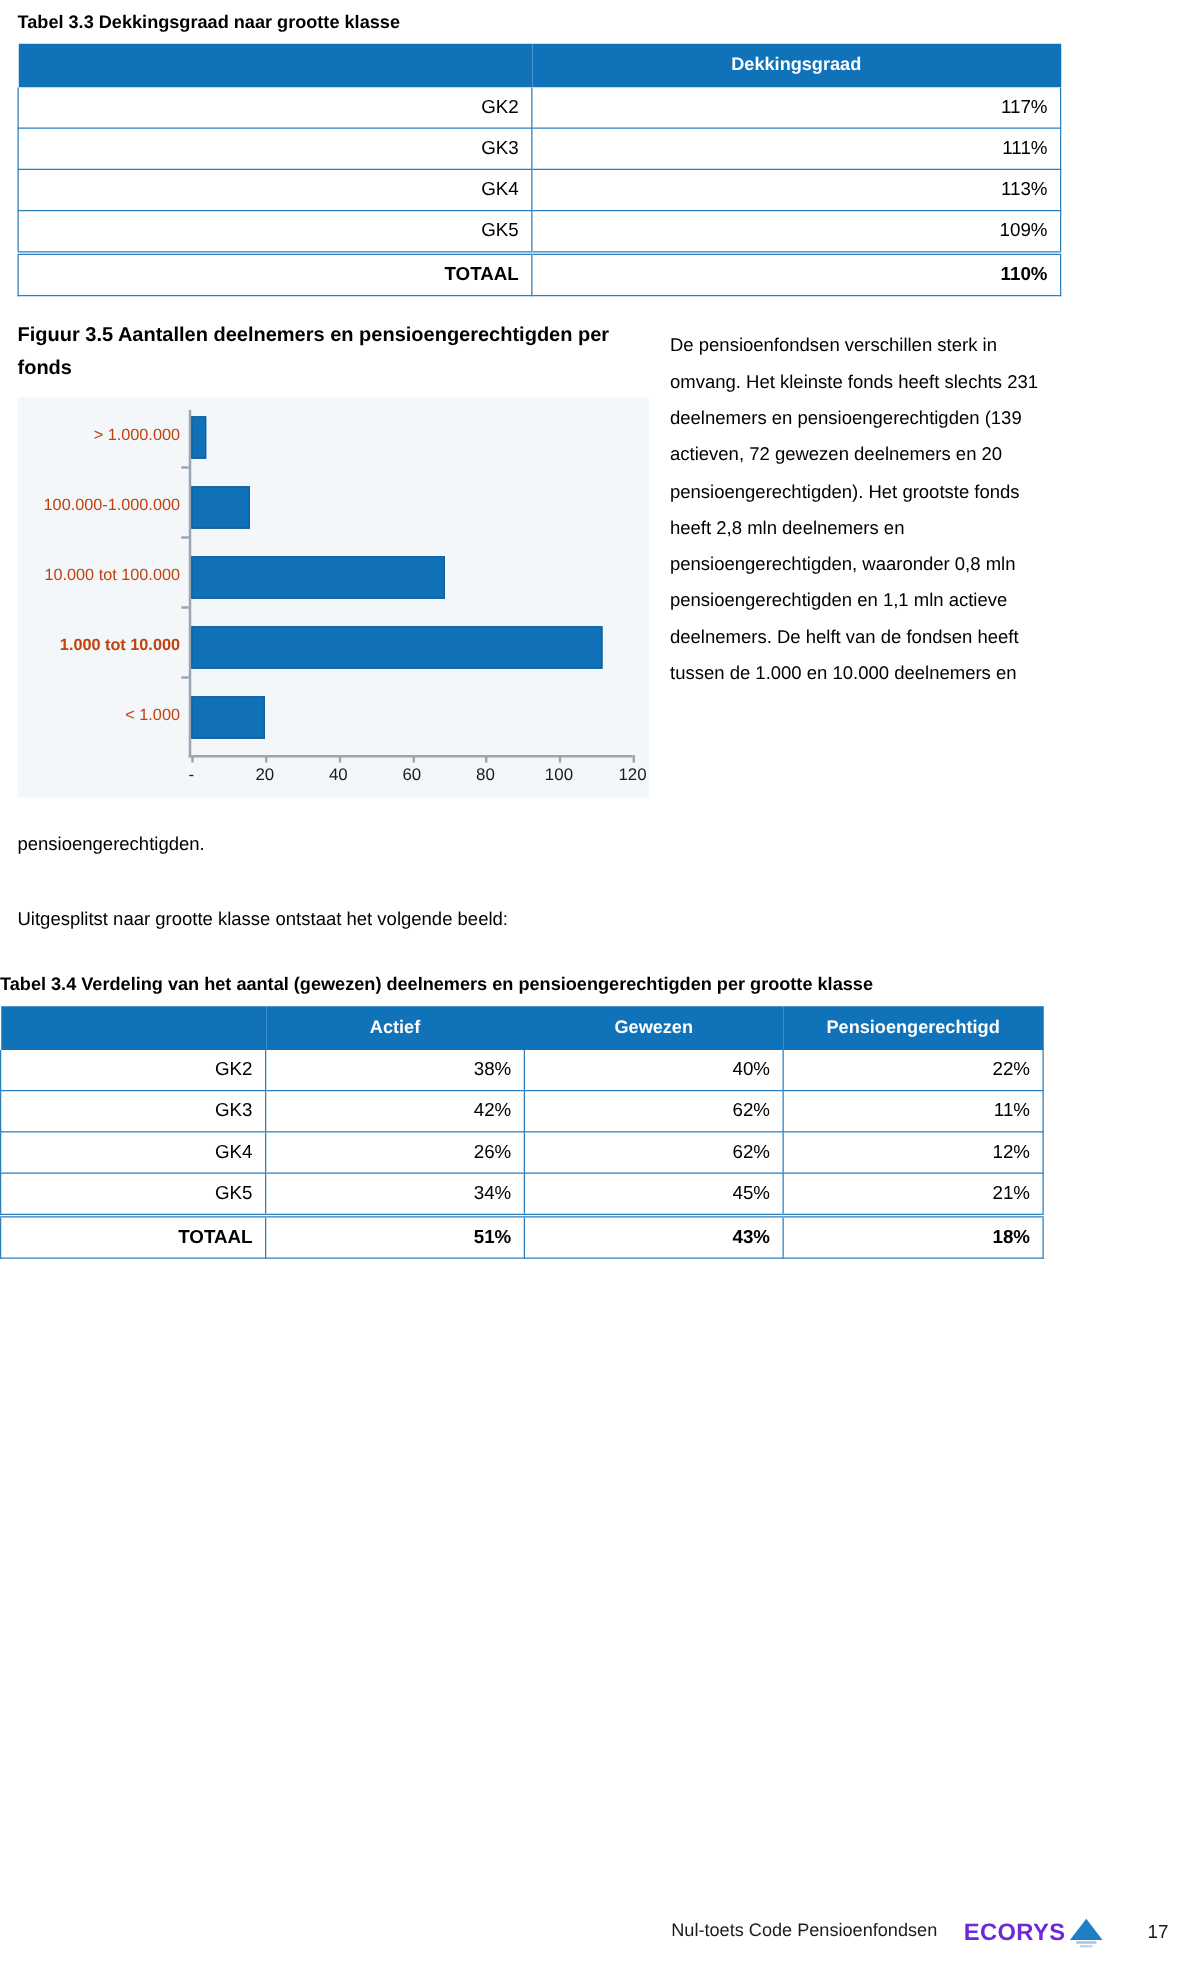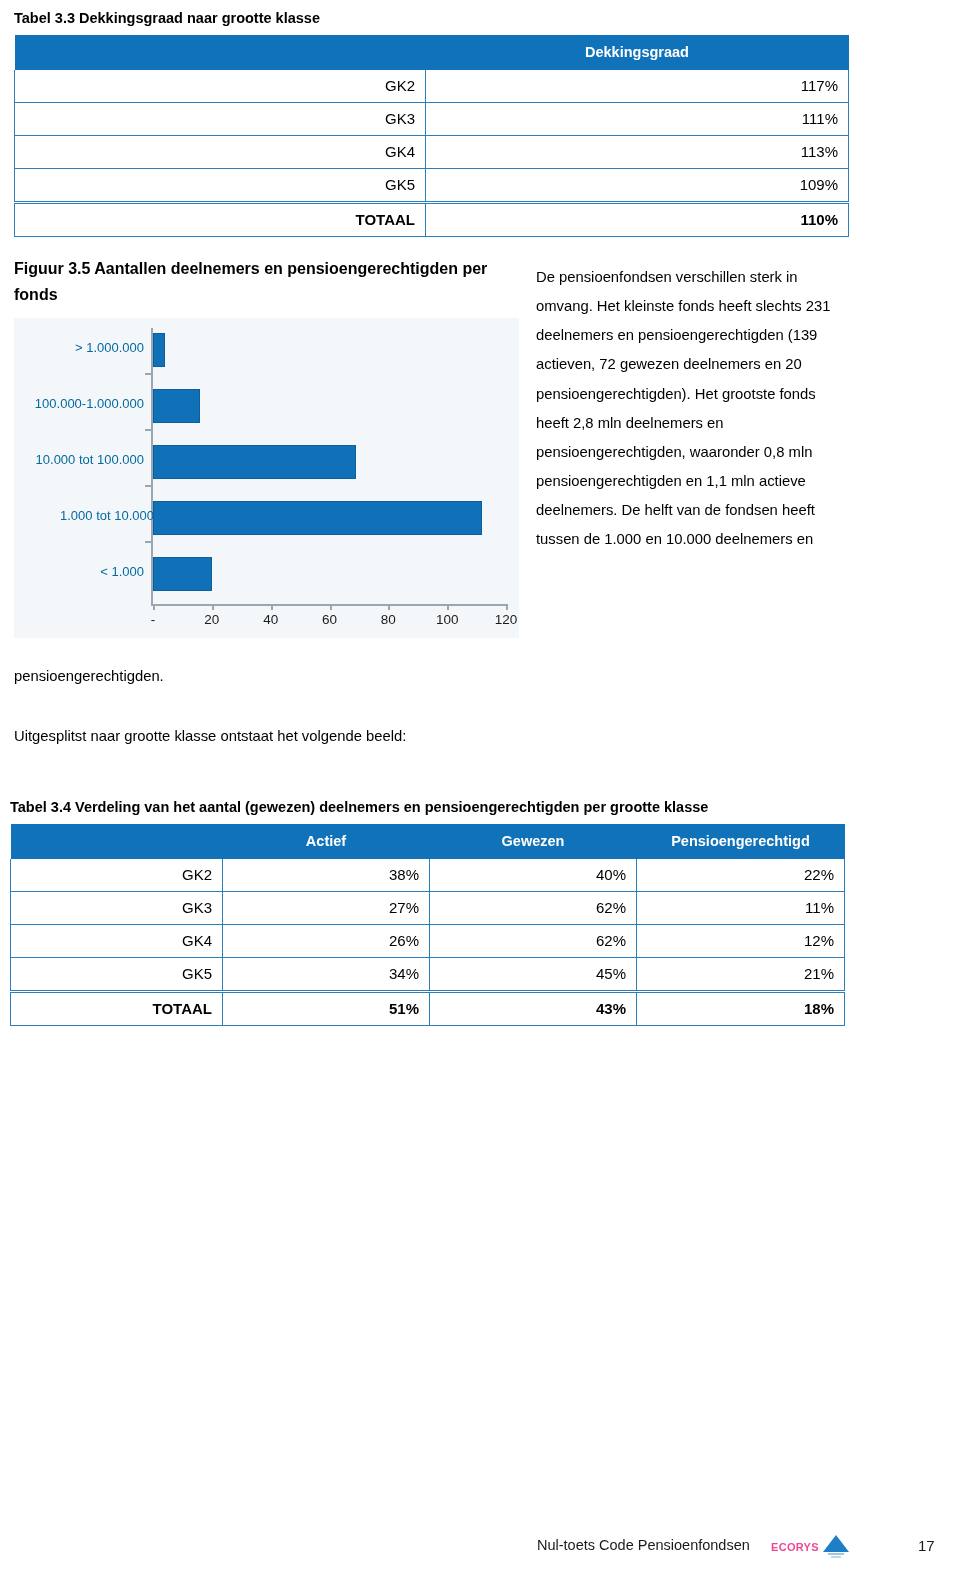--- a/index.html
+++ b/index.html
@@ -99,7 +99,7 @@
     position: absolute;
     right: 510px; 
     font-size: 13px;
-    color: #0369a1;
+    color: #c2410c;
     white-space: nowrap;
     text-align: right;
   }

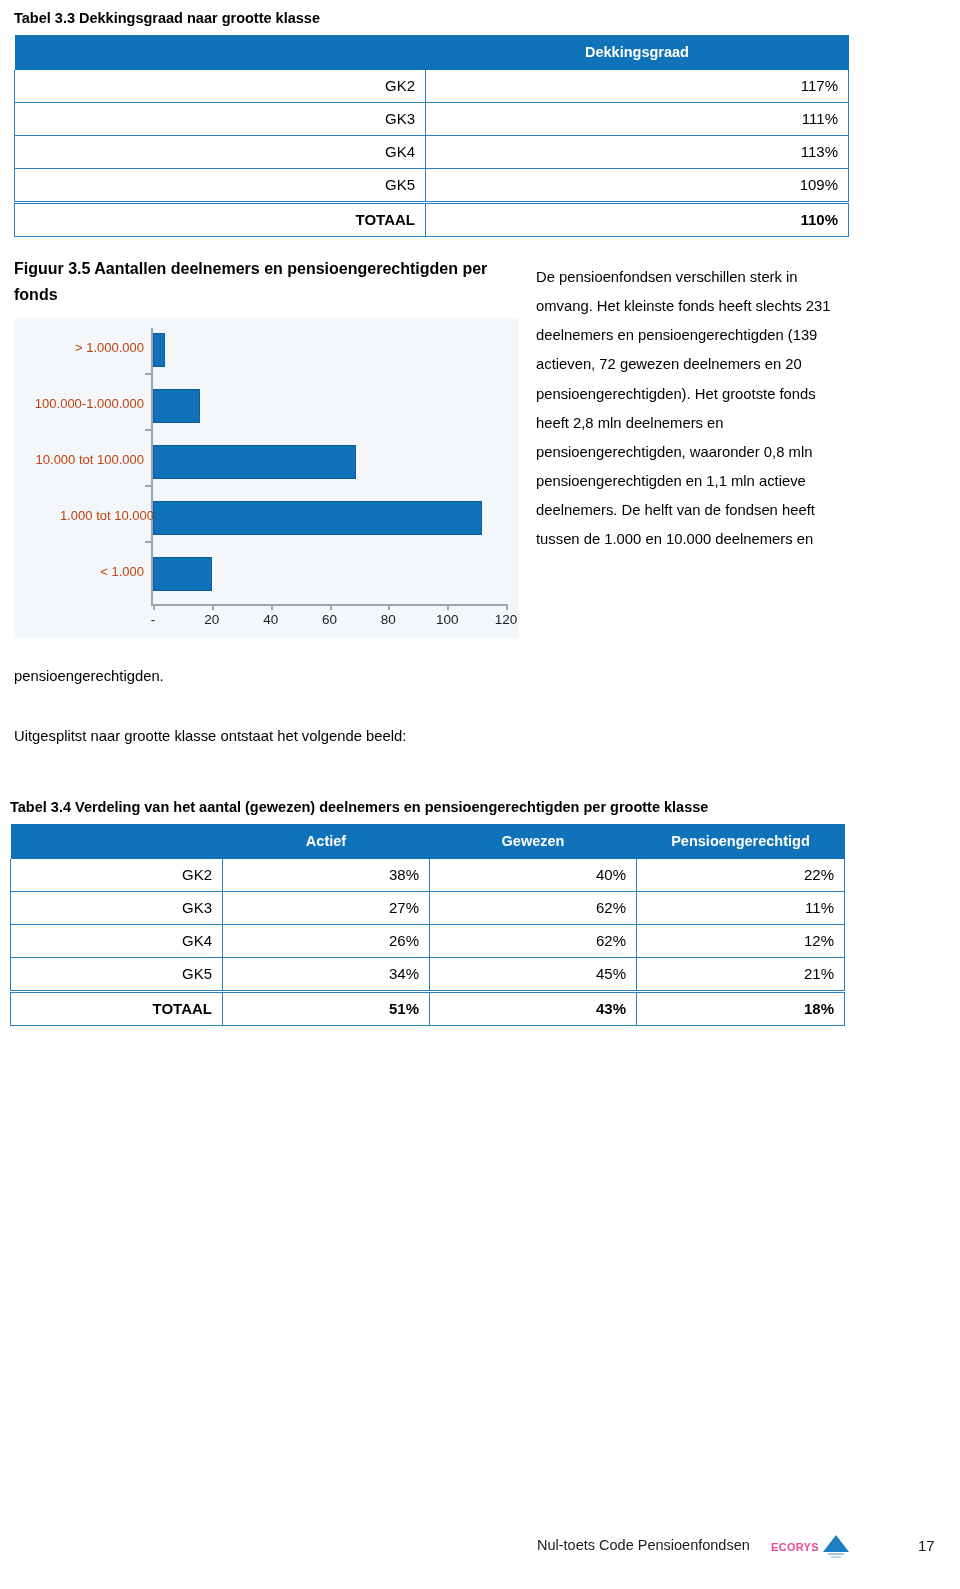--- a/index.html
+++ b/index.html
@@ -260,7 +260,7 @@
       <div class="cat-label" style="left:0; width:130px; top:22px;">&gt; 1.000.000</div>
       <div class="cat-label" style="left:0; width:130px; top:78px;">100.000-1.000.000</div>
       <div class="cat-label" style="left:0; width:130px; top:134px;">10.000 tot 100.000</div>
-      <div class="cat-label" style="left:10px; width:130px; top:190px;">1.000 tot 10.000</div>
+      <div class="cat-label" style="left:0; width:130px; top:190px;font-weight:bold;">1.000 tot 10.000</div>
       <div class="cat-label" style="left:0; width:130px; top:246px;">&lt; 1.000</div>
 
       <div class="ytick" style="top:55px;"></div>

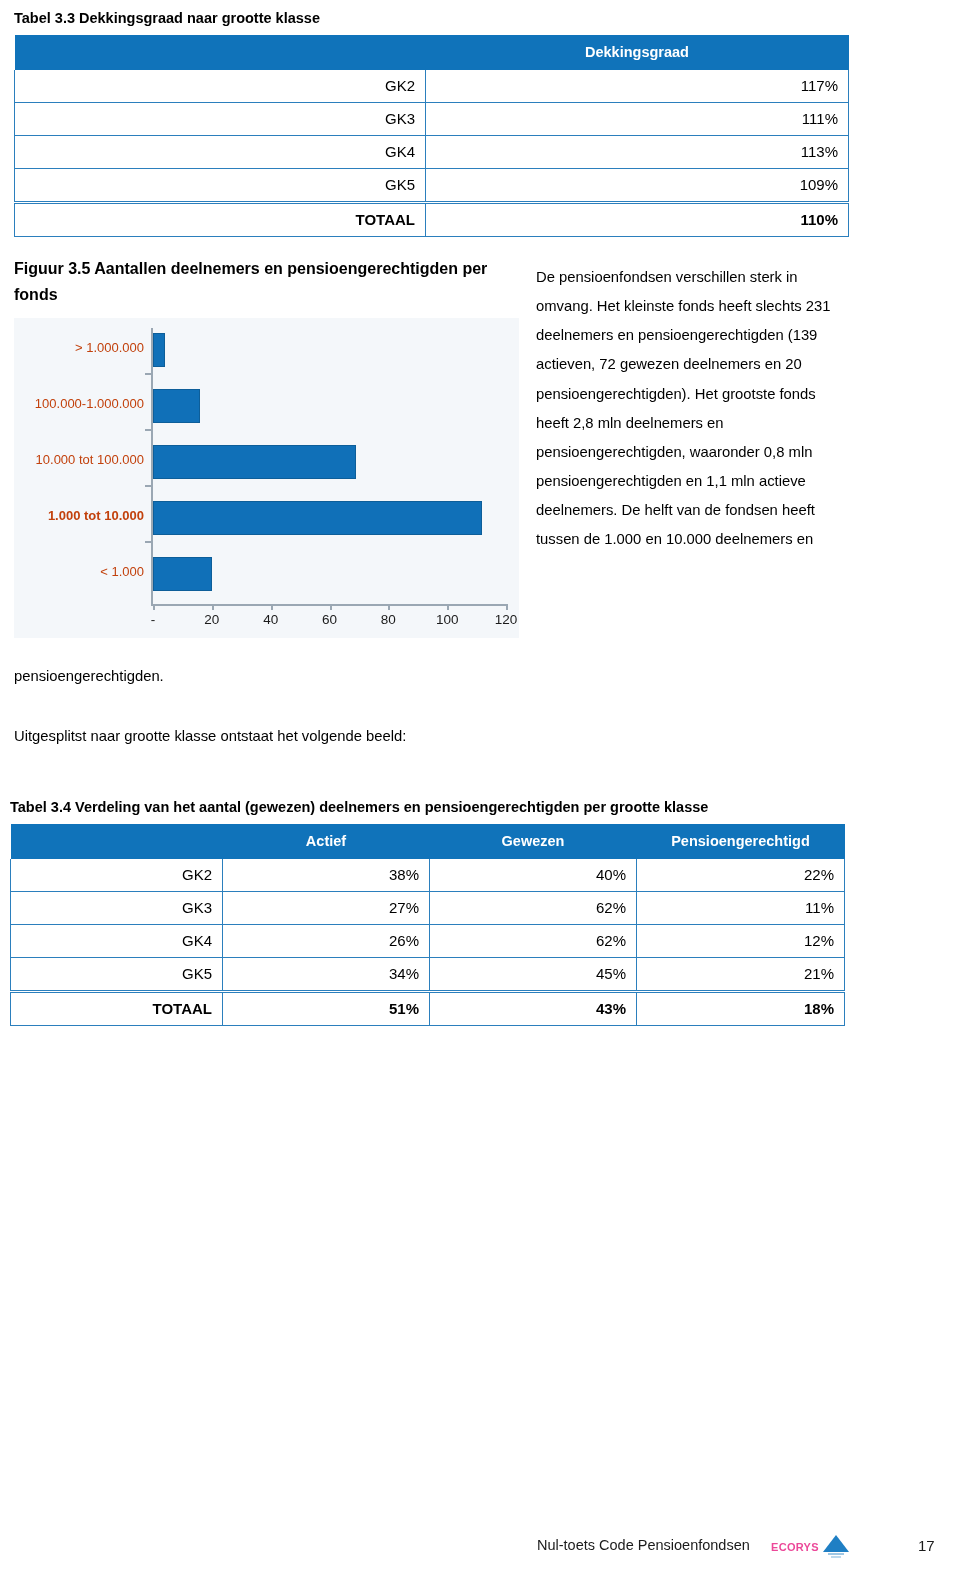--- a/index.html
+++ b/index.html
@@ -150,7 +150,7 @@
   }
 
   
-  #tbl34-wrap { position: absolute; left: 10px; top: 778px; width: 834px; margin-top: 19px; }
+  #tbl34-wrap { position: absolute; left: 0; top: 778px; width: 834px; }
   #tbl34-wrap .caption { margin-bottom: 6px; }
   #tbl34 col.c1 { width: 212px; }
   #tbl34 col.c2 { width: 207px; }

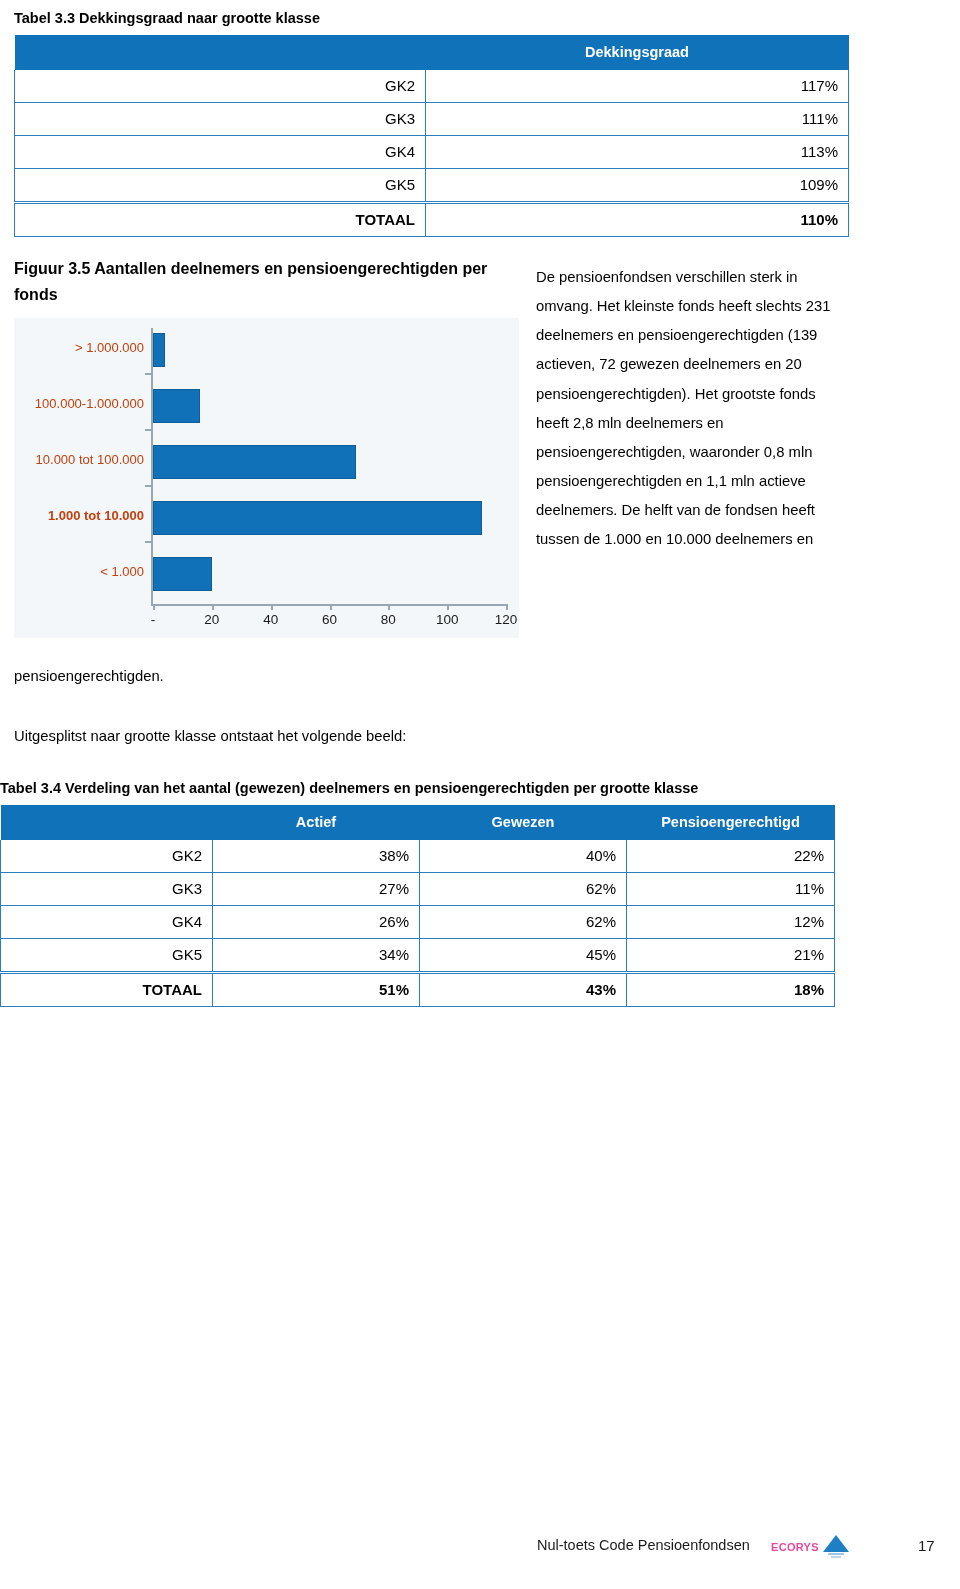--- a/index.html
+++ b/index.html
@@ -333,7 +333,7 @@
         </tr>
         <tr>
           <td class="label">GK3</td>
-          <td class="num">27%</td>
+          <td class="num">42%</td>
           <td class="num">62%</td>
           <td class="num">11%</td>
         </tr>

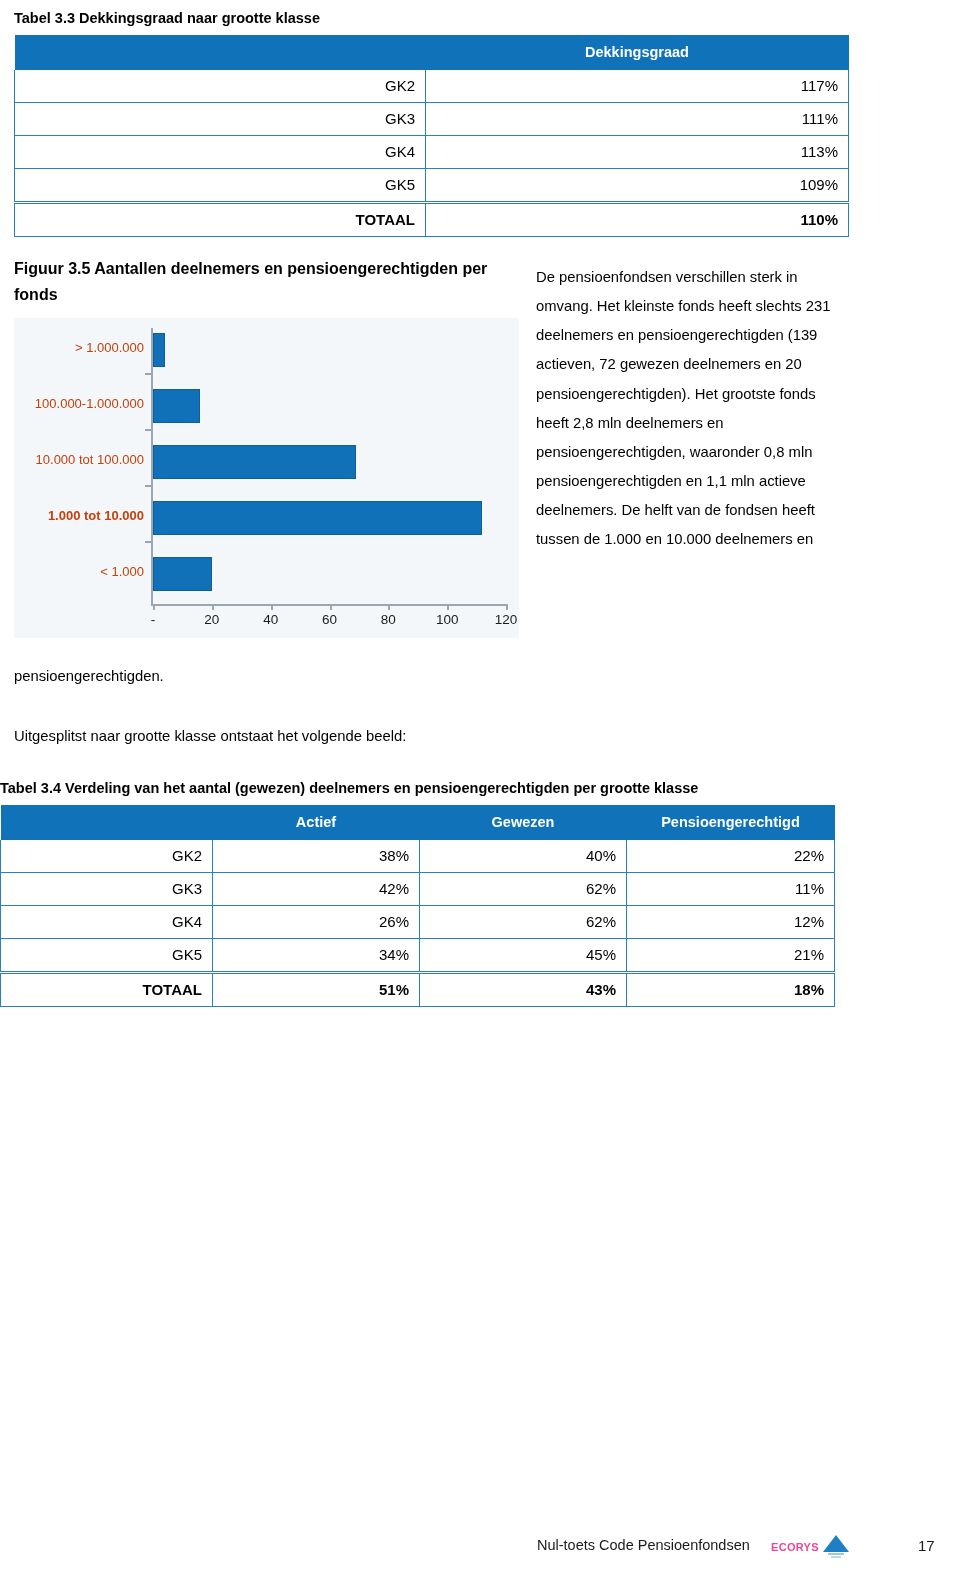--- a/index.html
+++ b/index.html
@@ -179,10 +179,10 @@
     gap: 4px;
   }
   #footer .logo .word {
-    font-size: 11px;
+    font-size: 19px;
     font-weight: bold;
     letter-spacing: 0.3px;
-    color: #ec4899;
+    color: #6d28d9;
   }
   .tri-wrap { position: relative; width: 26px; height: 26px; }
   .tri {

